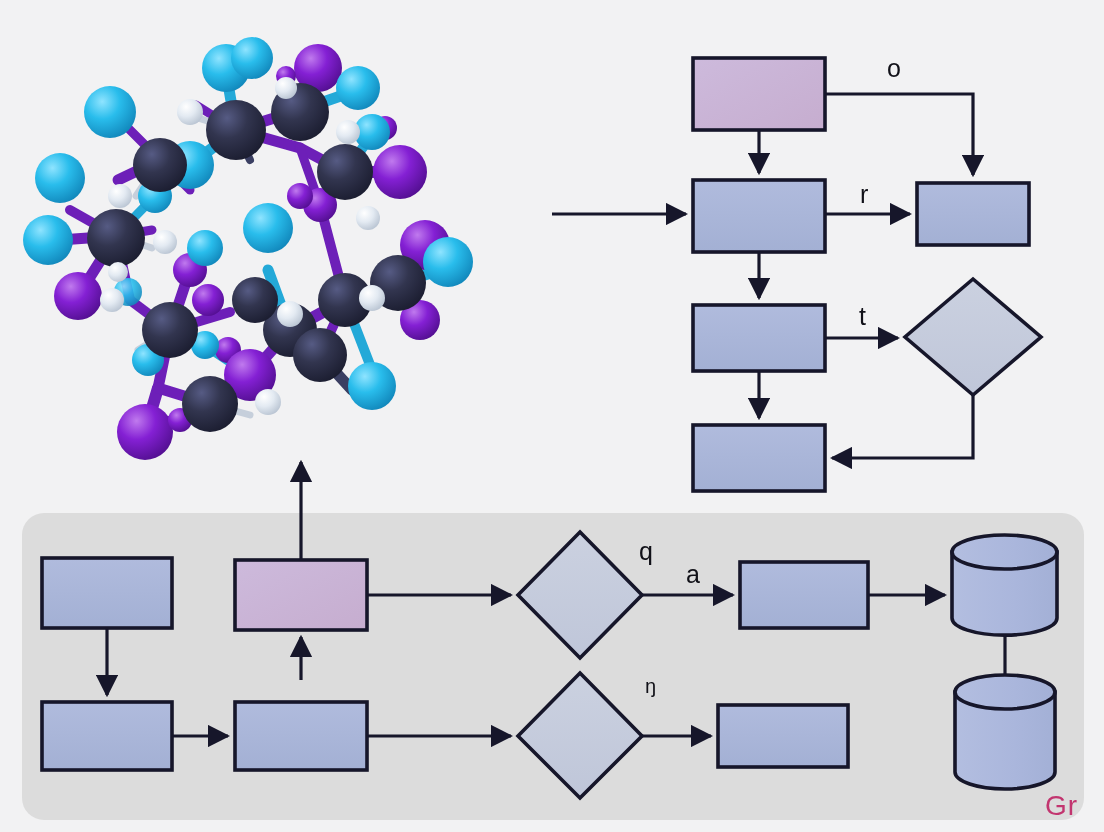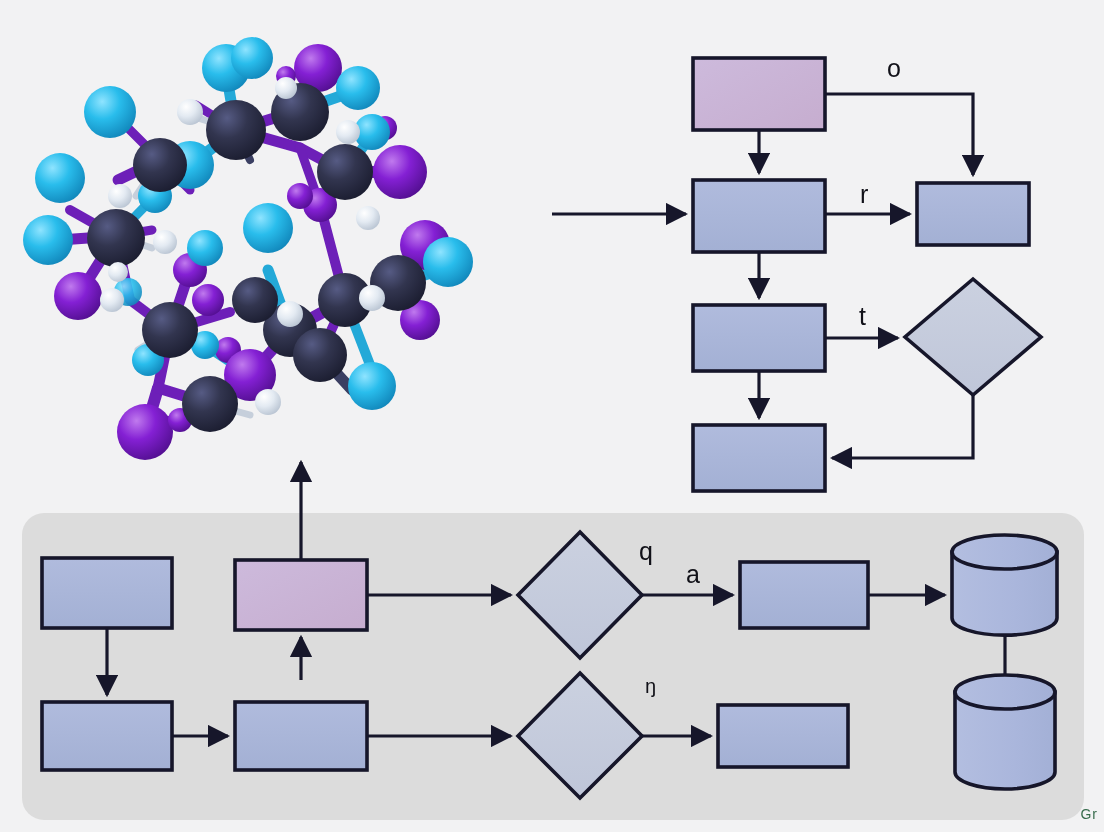--- a/index.html
+++ b/index.html
@@ -27,9 +27,9 @@
   }
   #watermark{
     position:absolute;
-    right:6px;bottom:10px;
-    font-size:14px;
-    color:#14532d;
+    right:26px;bottom:10px;
+    font-size:28px;
+    color:#be185d;
     letter-spacing:1px;
     font-family:"Liberation Sans",sans-serif;
     opacity:.85;

